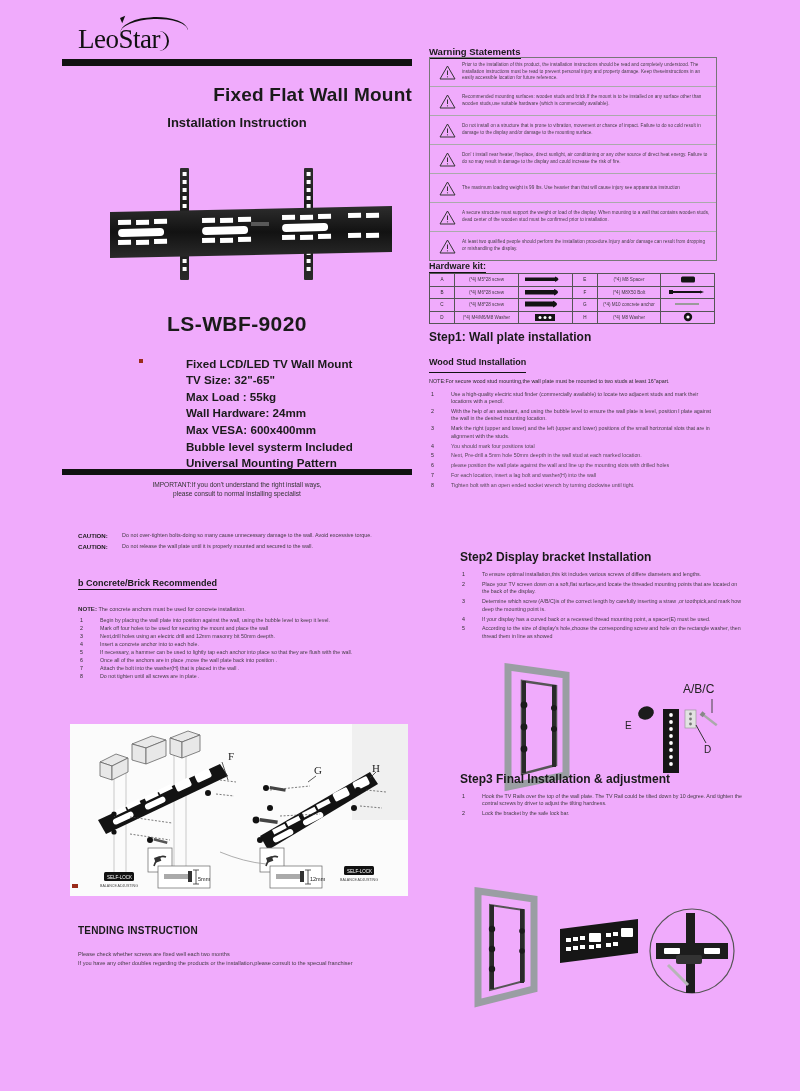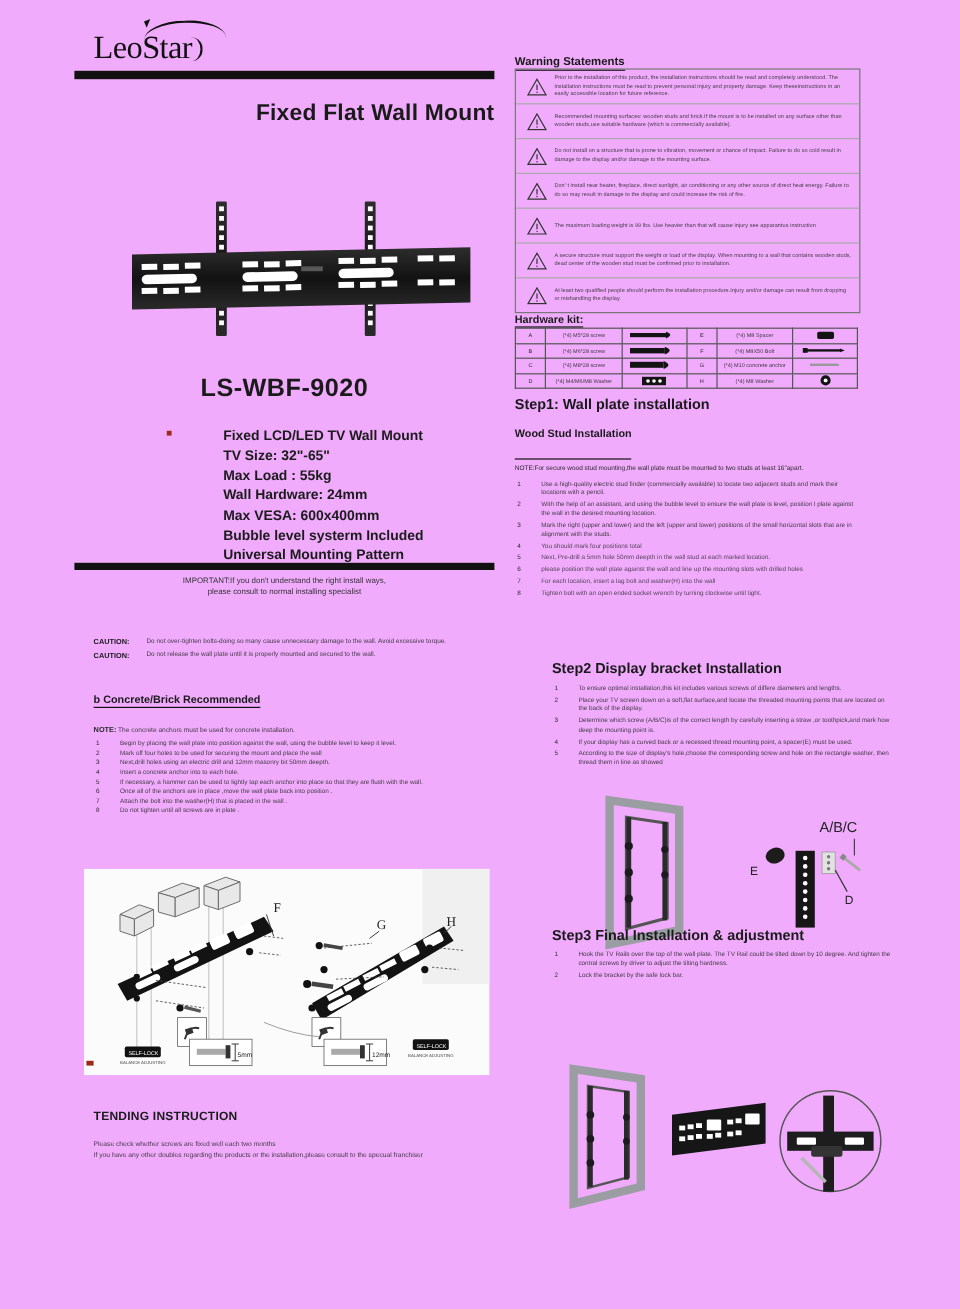--- a/index.html
+++ b/index.html
@@ -94,6 +94,7 @@
     </div>
     <div class="rule-thick"></div>
     <div id="title1">Fixed Flat Wall Mount</div>
+    <div id="title2">Installation Instruction</div>
   </div>
 
   <div id="product-photo">

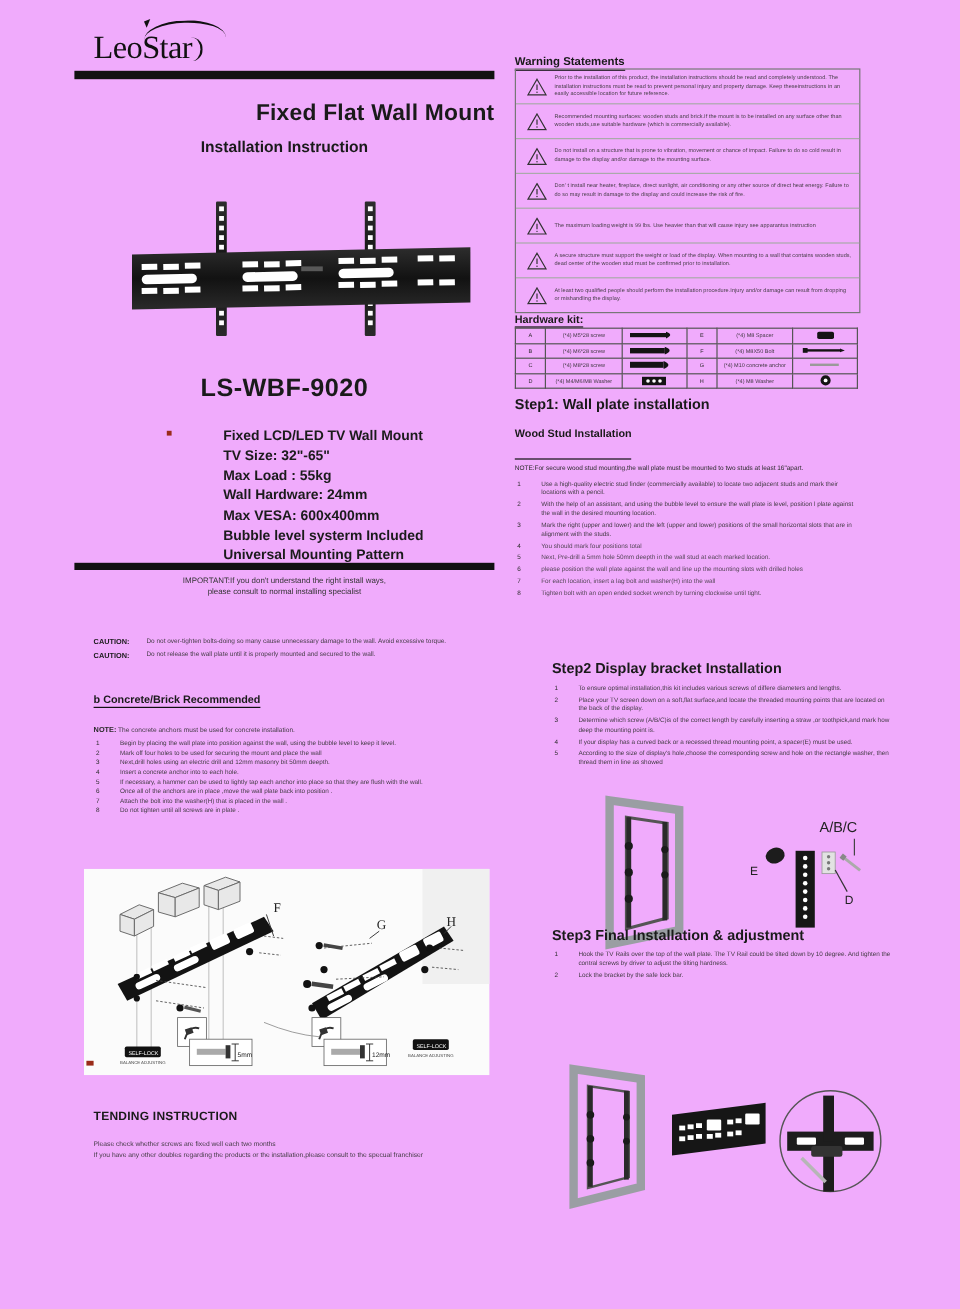--- a/index.html
+++ b/index.html
@@ -49,7 +49,7 @@
   
   #step1{position:absolute;left:429px;top:330px;width:290px;}
   .step-h{font-size:12px;font-weight:bold;margin-bottom:7px;}
-  .sub-h{font-size:9px;font-weight:bold;border-bottom:1.2px solid #111;display:inline-block;padding-bottom:16px;margin-bottom:5px;}
+  .sub-h{font-size:9px;font-weight:bold;border-bottom:1.2px solid #111;display:inline-block;padding-bottom:5px;margin-bottom:5px;}
   .note{font-size:5.4px;line-height:7.6px;color:#2b2b2b;margin-bottom:5px;}
   ol.steps{margin:0;padding:0;list-style:none;}
   ol.steps li{position:relative;padding-left:22px;font-size:5.3px;line-height:7.4px;color:#2c2c2c;margin-bottom:2.5px;}

